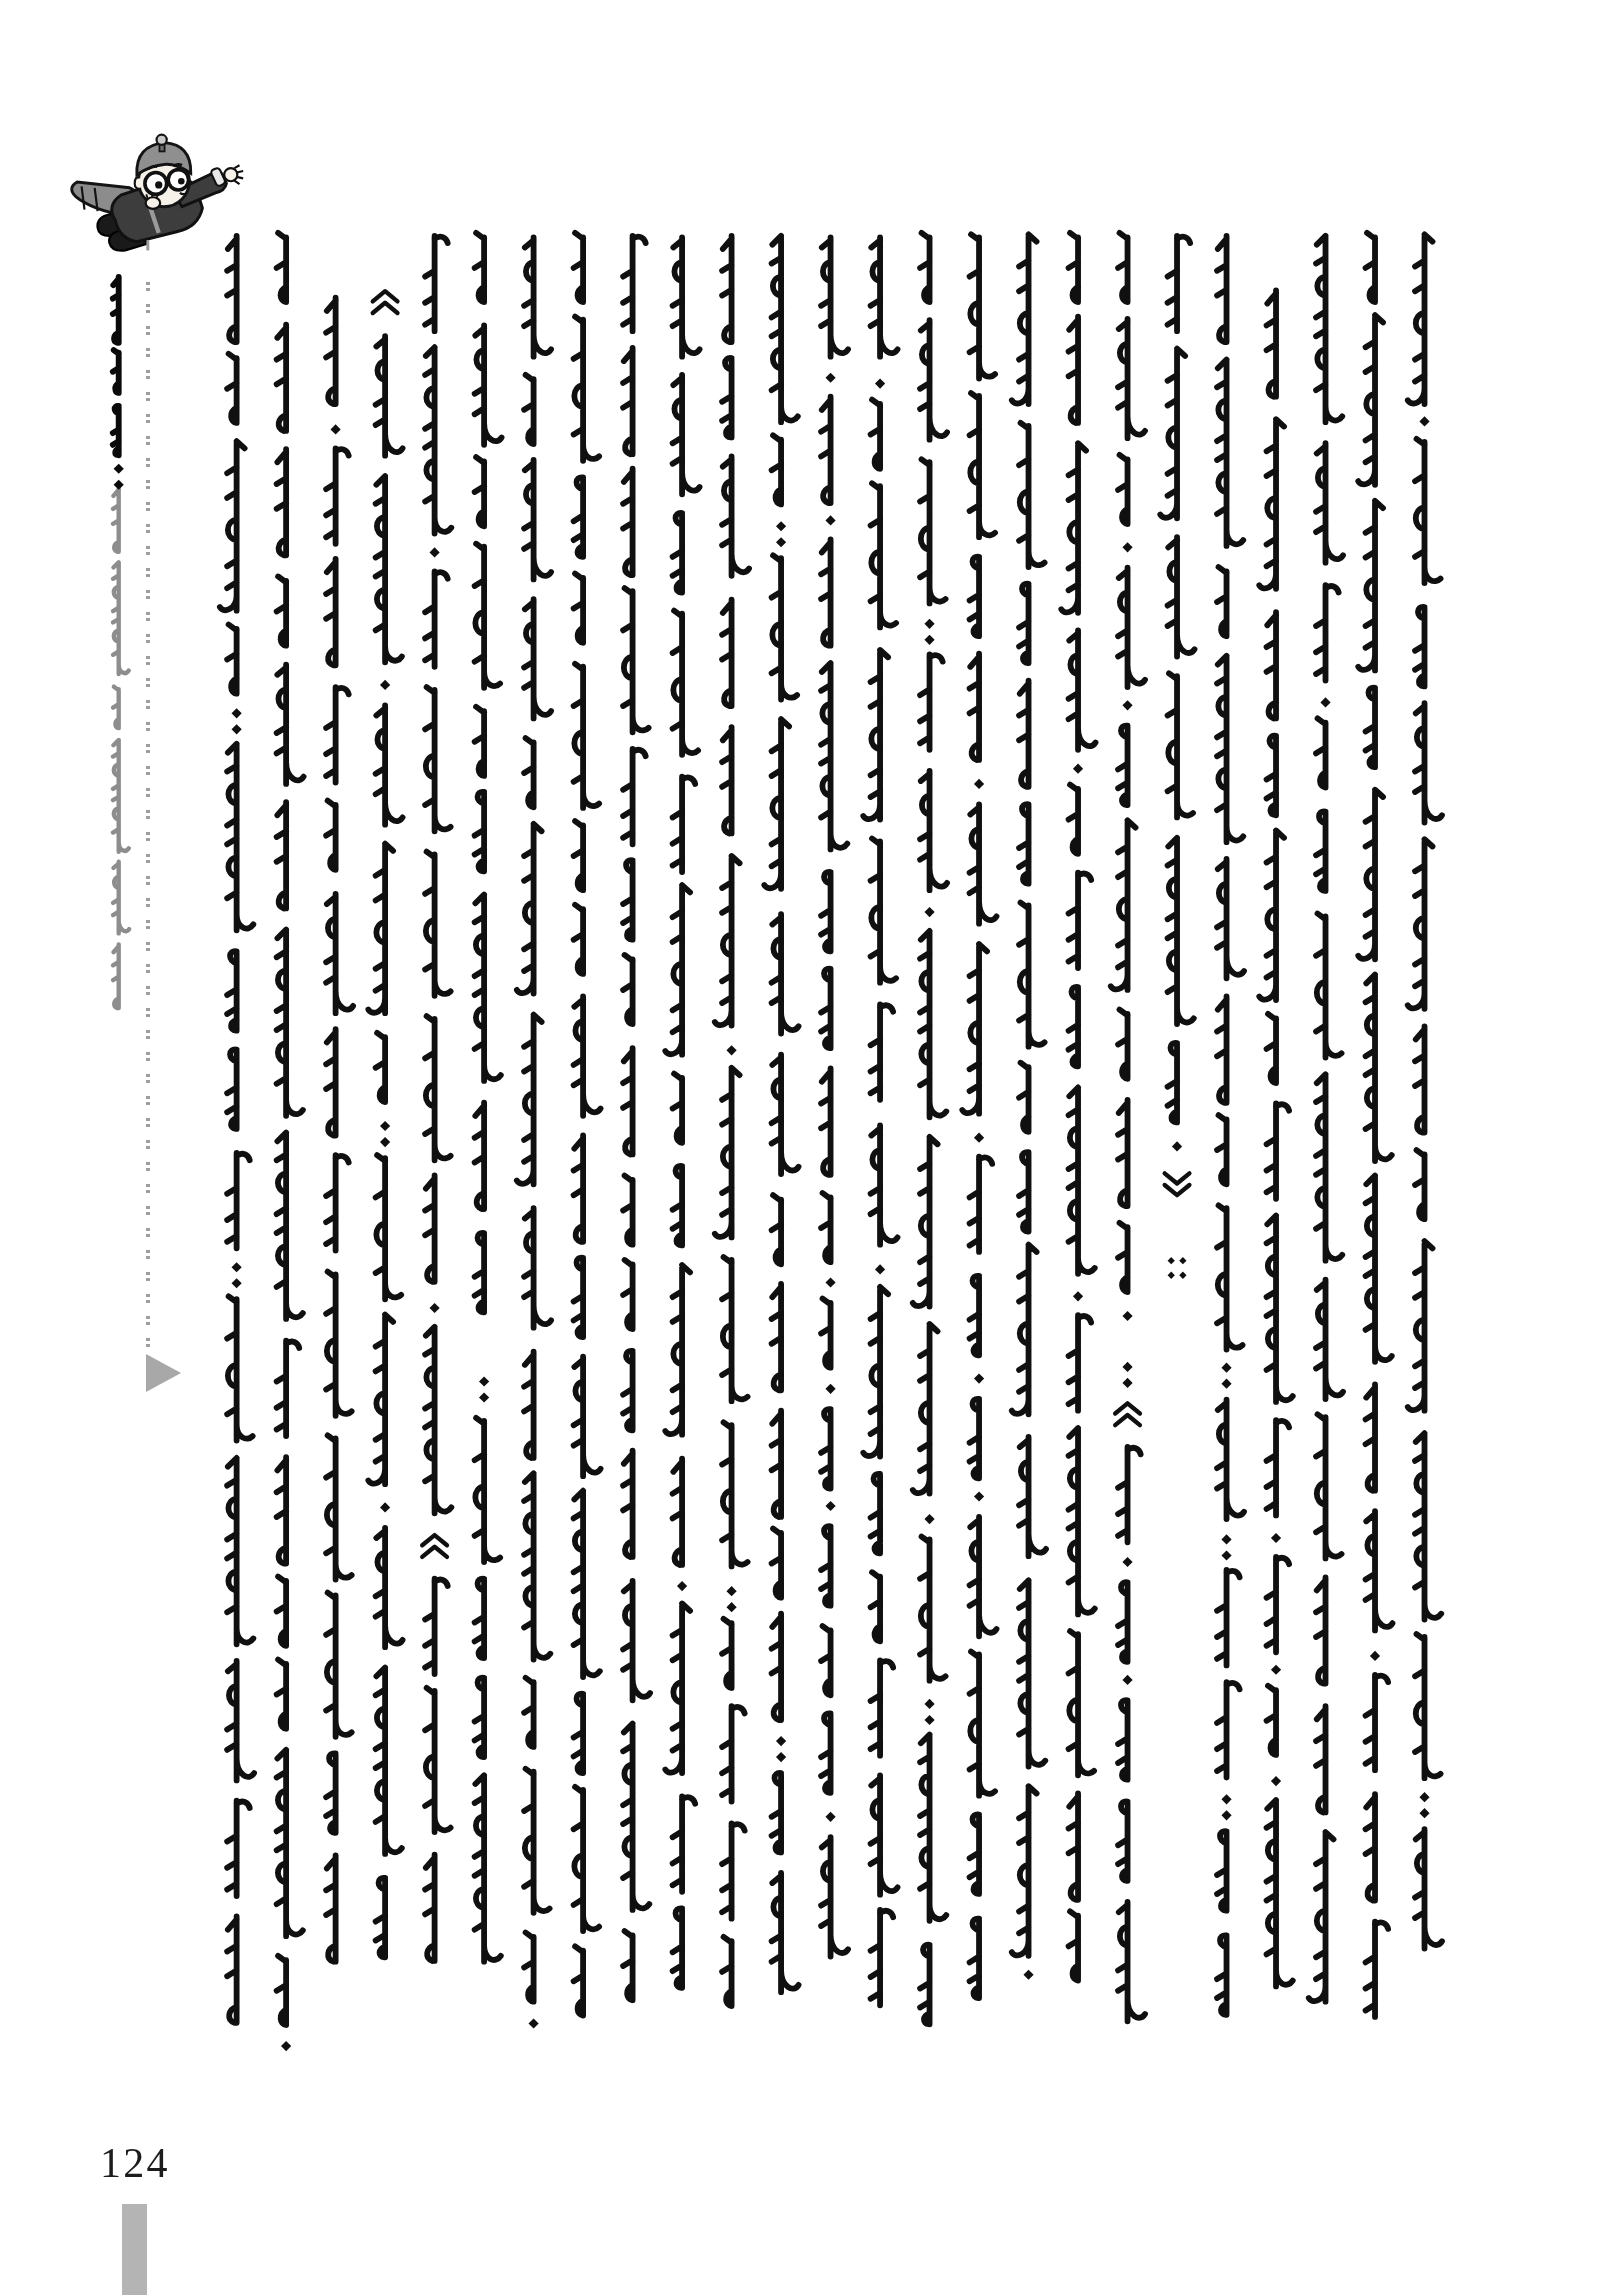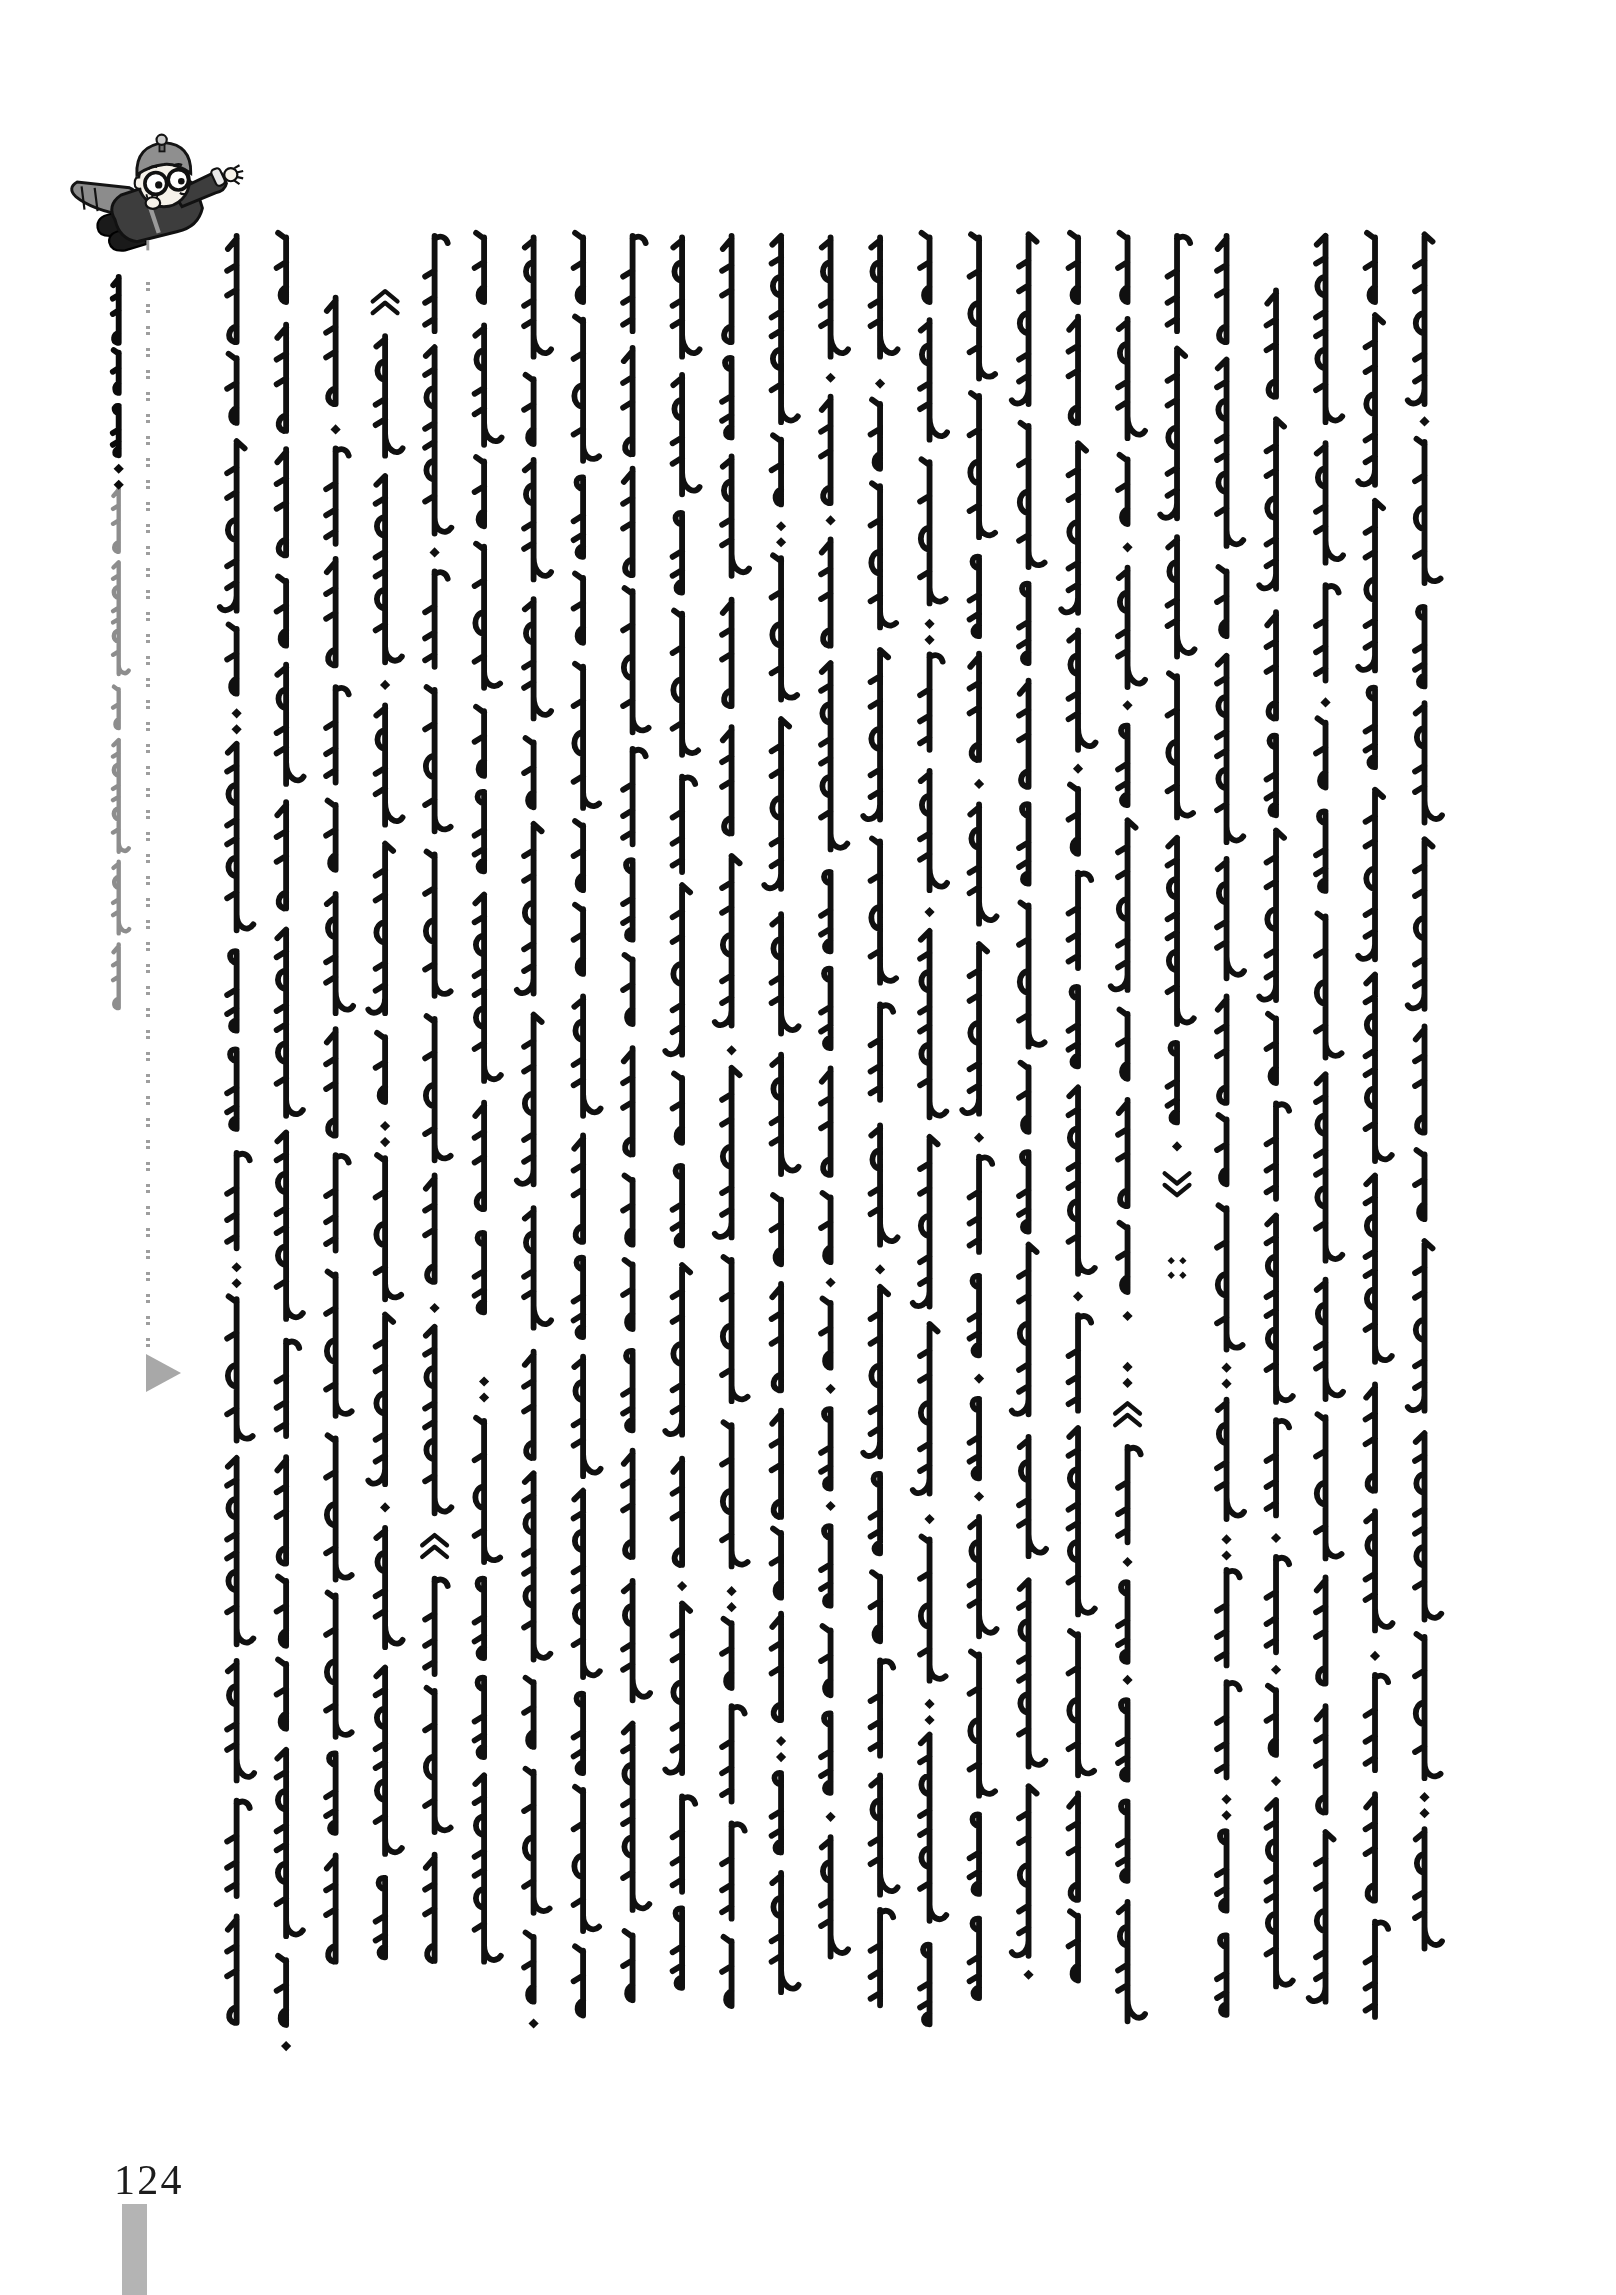--- a/index.html
+++ b/index.html
@@ -546,7 +546,7 @@
   <div id="divider" class="abs" style="left: 146px; top: 282px; height: 1066px;"></div>
   <div id="lead-arrow" class="abs" style="left: 146px; top: 1354px;"></div>
 
-  <div id="page-number" class="abs" style="left: 114px; top: 2142px; margin-top: 17px;">124</div>
+  <div id="page-number" class="abs" style="left: 100px; top: 2142px;">124</div>
   <div id="footer-bar" class="abs" style="left: 122px; top: 2204px; background: rgb(180, 180, 180);"></div>
 </div>
 

